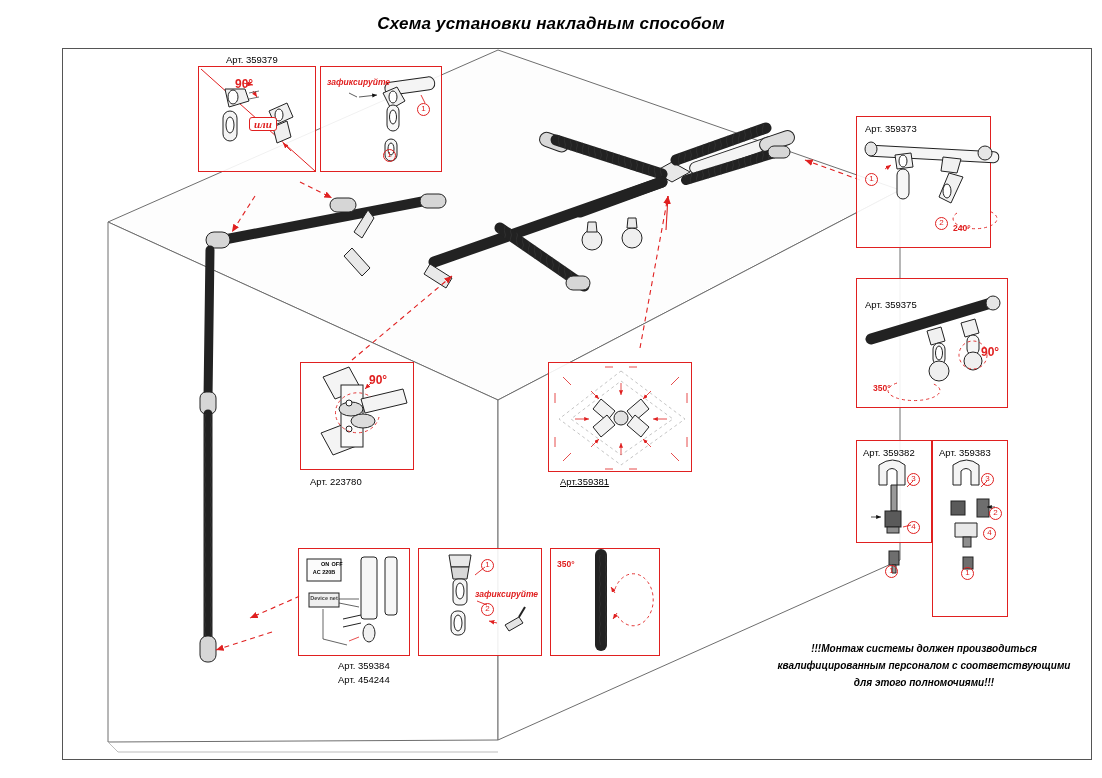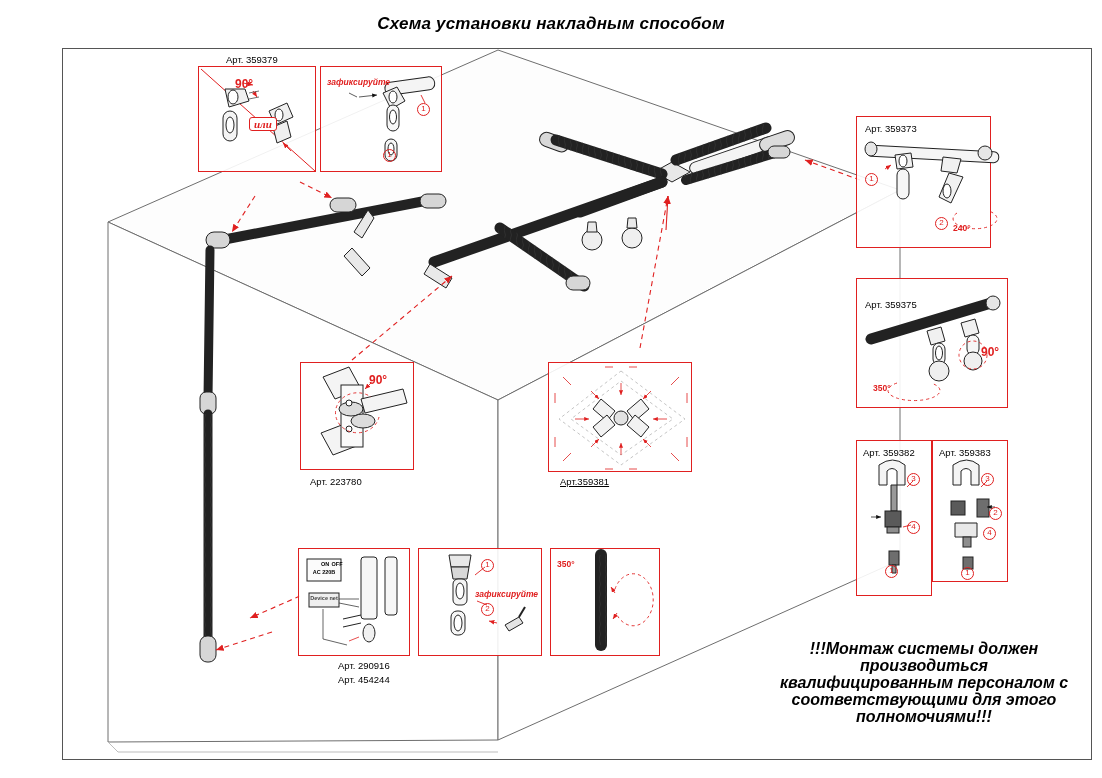--- a/index.html
+++ b/index.html
@@ -209,7 +209,7 @@
   <div class="lblred" style="left:124px;top:66px;">90°</div>
 </div>
 
-<div class="panel" style="left:856px;top:440px;width:76px;height:156px;">
+<div class="panel" style="left:856px;top:440px;width:76px;height:103px;">
   <svg viewBox="0 0 76 142" style="width:76px;height:142px;">
     <g stroke="#222" fill="#f1f1f1" stroke-width="1">
       <path d="M22,24 q14,-10 26,0 l0,20 l-8,0 l0,-14 q-5,-5 -10,0 l0,14 l-8,0 z" fill="#f4f4f4"></path>

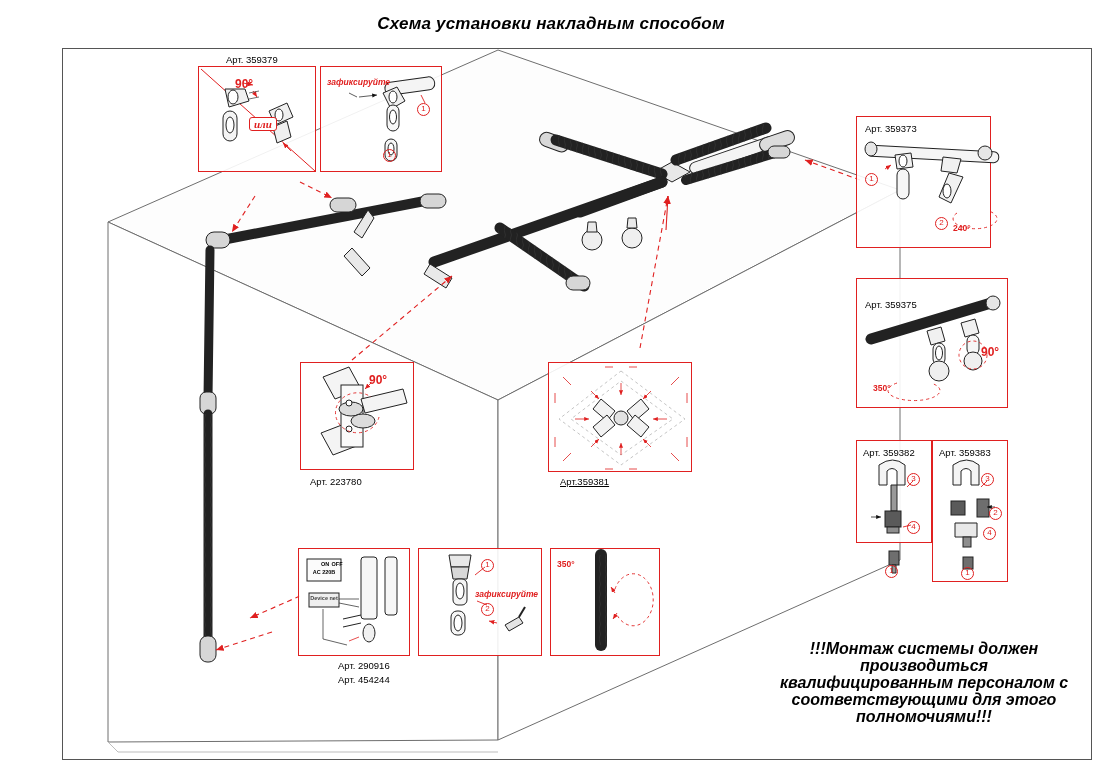--- a/index.html
+++ b/index.html
@@ -233,7 +233,7 @@
   <div class="circnum" style="left:28px;top:124px;">1</div>
 </div>
 
-<div class="panel" style="left:932px;top:440px;width:76px;height:142px;">
+<div class="panel" style="left:932px;top:440px;width:76px;height:177px;">
   <svg viewBox="0 0 76 142" style="width:76px;height:142px;">
     <g stroke="#222" fill="#f1f1f1" stroke-width="1">
       <path d="M20,24 q14,-10 26,0 l0,20 l-8,0 l0,-14 q-5,-5 -10,0 l0,14 l-8,0 z" fill="#f4f4f4"></path>

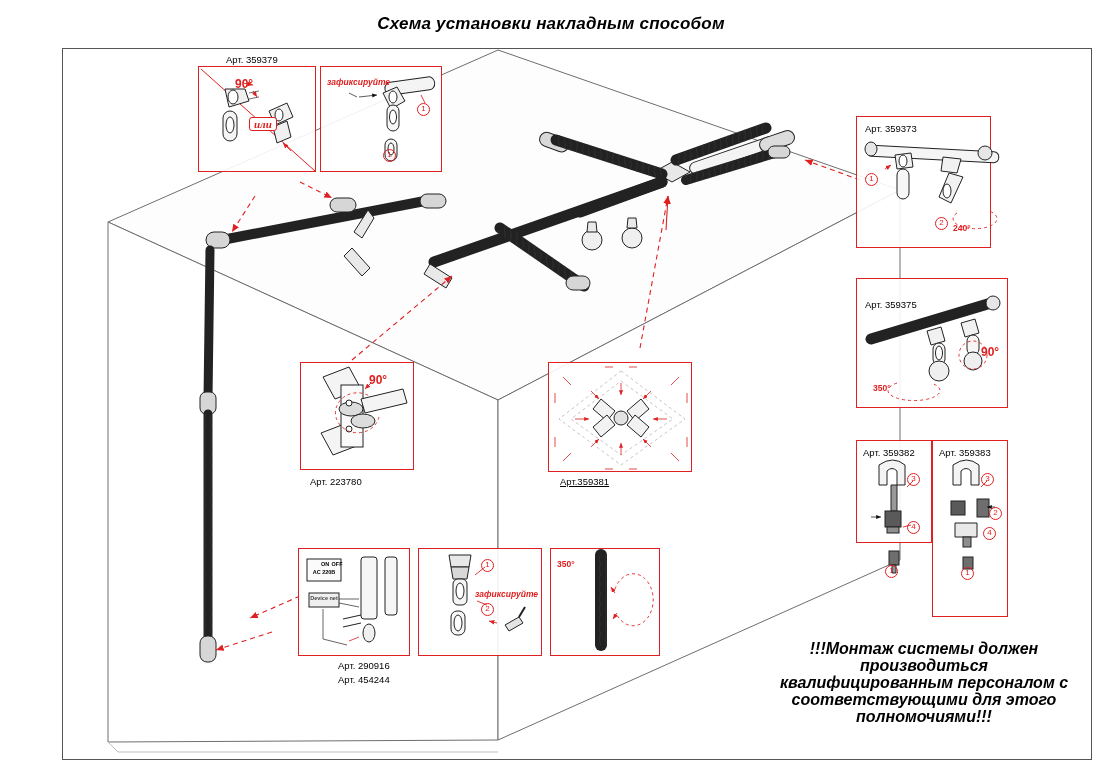--- a/index.html
+++ b/index.html
@@ -9,7 +9,7 @@
   svg{position:absolute;left:0;top:0;width:1102px;height:778px;overflow:visible;}
   .panel{position:absolute;border:1px solid #e02020;box-sizing:border-box;background:rgba(255,255,255,0.9);}
   .cap{position:absolute;font-size:9.5px;color:#000;white-space:nowrap;text-align:center;}
-  .warn{position:absolute;right:28px;top:640px;width:300px;text-align:center;font-size:16px;font-weight:bold;font-style:italic;line-height:17px;}
+  .warn{position:absolute;right:28px;top:640px;width:300px;text-align:center;font-size:10px;font-weight:bold;font-style:italic;line-height:17px;}
   .lblred{position:absolute;font-size:12px;color:#e02020;font-weight:bold;}
   .fix{position:absolute;font-size:8.5px;color:#e02020;font-weight:bold;font-style:italic;}
   .ili{position:absolute;font-size:11px;color:#e02020;font-weight:bold;font-style:italic;border:1px solid #e02020;border-radius:3px;padding:0 4px;background:#fff;}

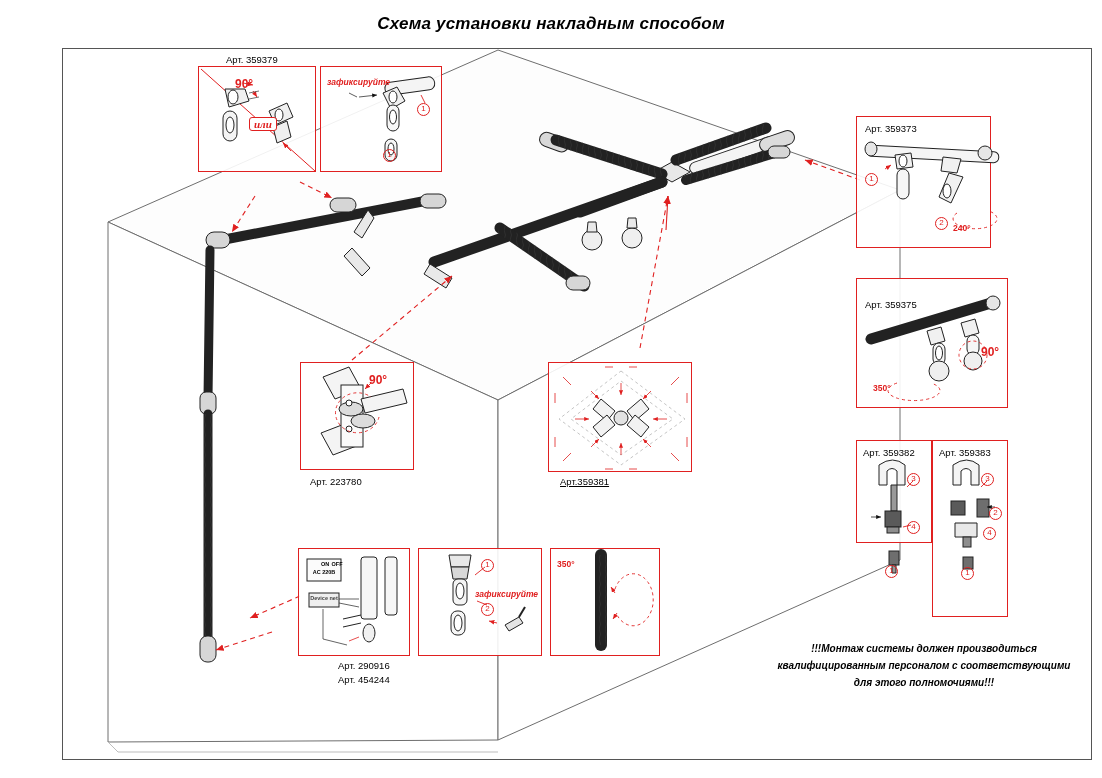--- a/index.html
+++ b/index.html
@@ -345,7 +345,7 @@
   <div class="sw" style="left:8px;top:20px;width:34px;">AC 220В</div>
   <div class="sw" style="left:8px;top:46px;width:34px;color:#444;">Device net</div>
 </div>
-<div class="cap" style="left:338px;top:660px;">Арт. 290916</div>
+<div class="cap" style="left:338px;top:660px;">Арт. 359384</div>
 <div class="cap" style="left:338px;top:674px;">Арт. 454244</div>
 
 <div class="panel" style="left:418px;top:548px;width:124px;height:108px;">

